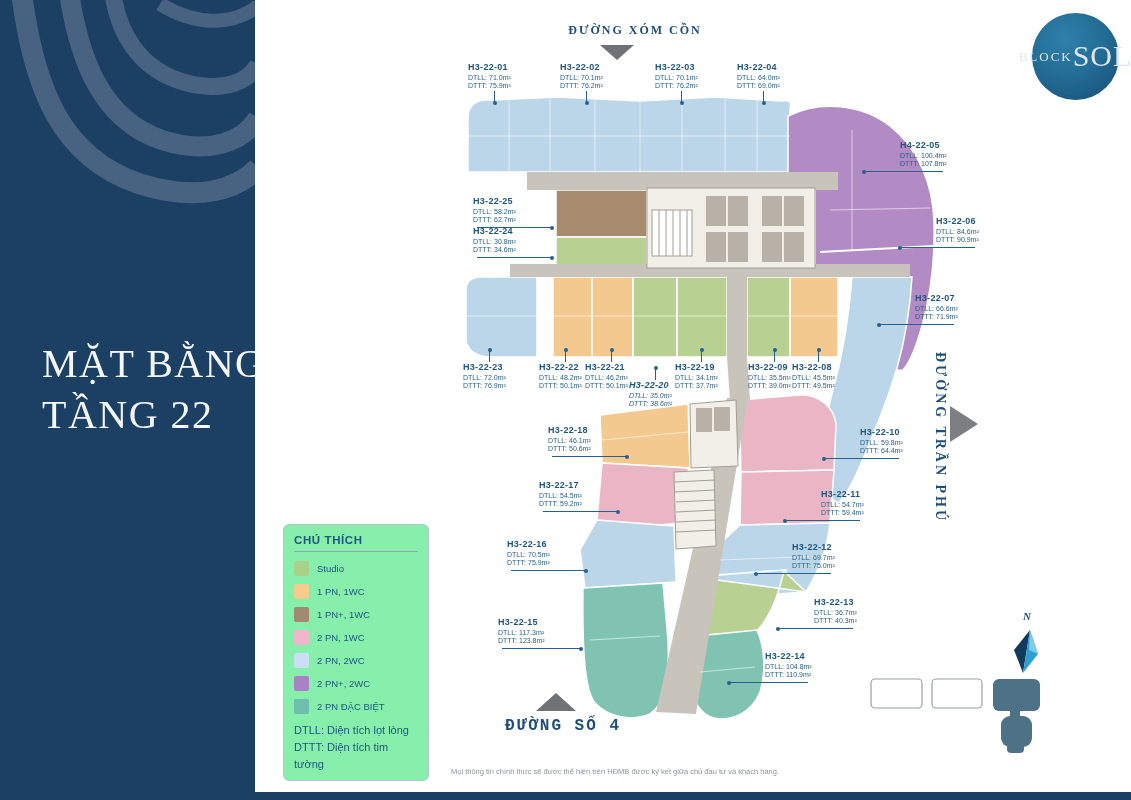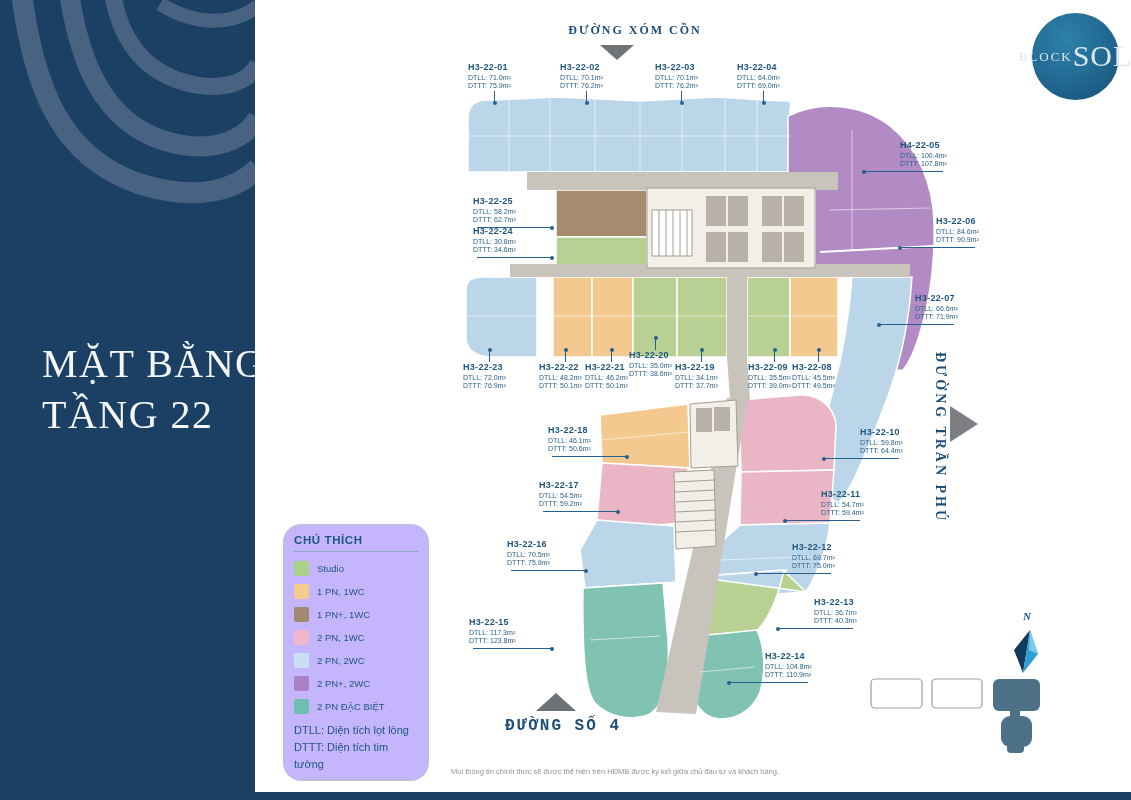--- a/index.html
+++ b/index.html
@@ -402,7 +402,7 @@
         <i class="dot"></i>
       </div>
     </div>
-    <div class="unit-label" style="left: 629px; top: 350px;">
+    <div class="unit-label" style="left: 629px; top: 380px; font-style: italic;">
       <div class="u-id">H3-22-20</div>
       <div class="u-l">DTLL: 35.0m²</div>
       <div class="u-l">DTTT: 38.6m²</div>

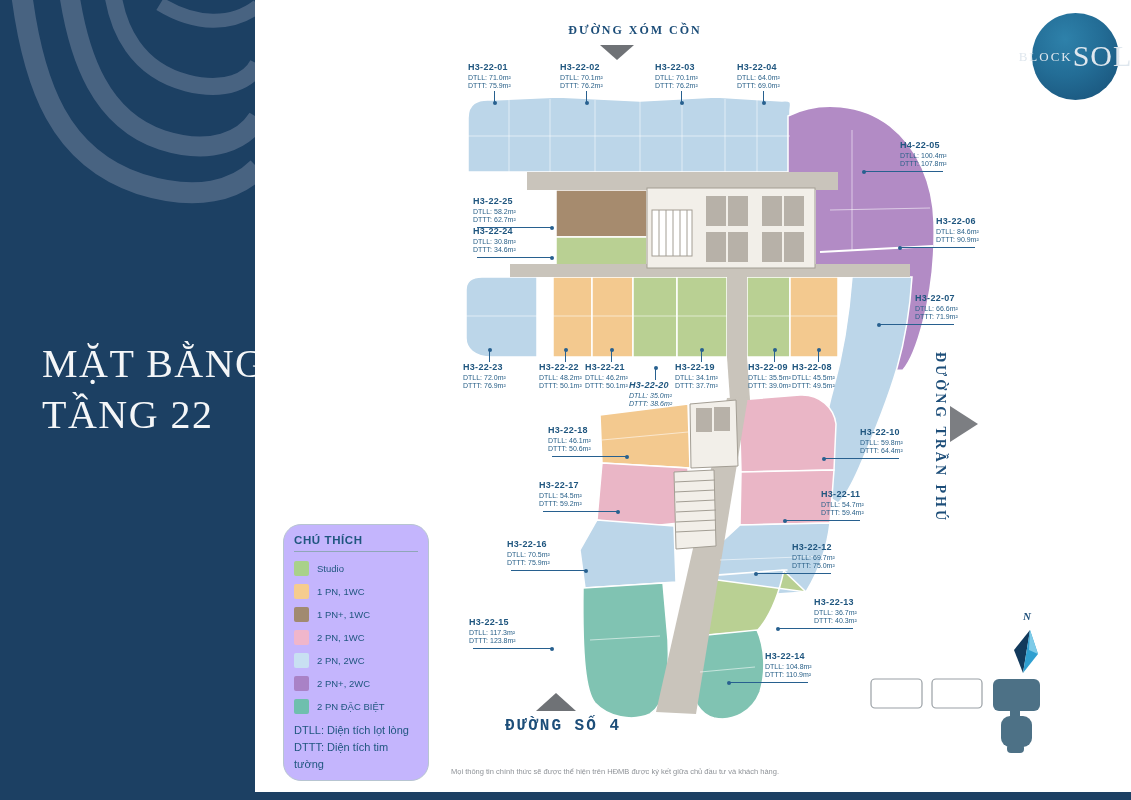--- a/index.html
+++ b/index.html
@@ -36,7 +36,7 @@
   .arrow-up{left:536px;top:693px;border-left:20px solid transparent;border-right:20px solid transparent;border-bottom:18px solid #6f7276;}
   .arrow-right{left:950px;top:406px;border-top:18px solid transparent;border-bottom:18px solid transparent;border-left:28px solid #7c7e82;}
   
-  .legend{position:absolute;left:283px;top:524px;width:124px;background:#c4b5fd;border:1px solid #b7c5d1;border-radius:18px;padding:9px 10px 7px;z-index:5;}
+  .legend{position:absolute;left:283px;top:524px;width:124px;background:#86efac;border:1px solid #b7c5d1;border-radius:6px;padding:9px 10px 7px;z-index:5;}
   .legend-title{font-size:11.5px;font-weight:bold;color:#1f567f;letter-spacing:.6px;padding-bottom:5px;border-bottom:1px solid #8fa6b8;margin-bottom:9px;}
   .legend-item{display:flex;align-items:center;gap:8px;margin-bottom:8px;}
   .legend-item .swatch{width:15px;height:15px;border-radius:2px;flex:0 0 auto;}

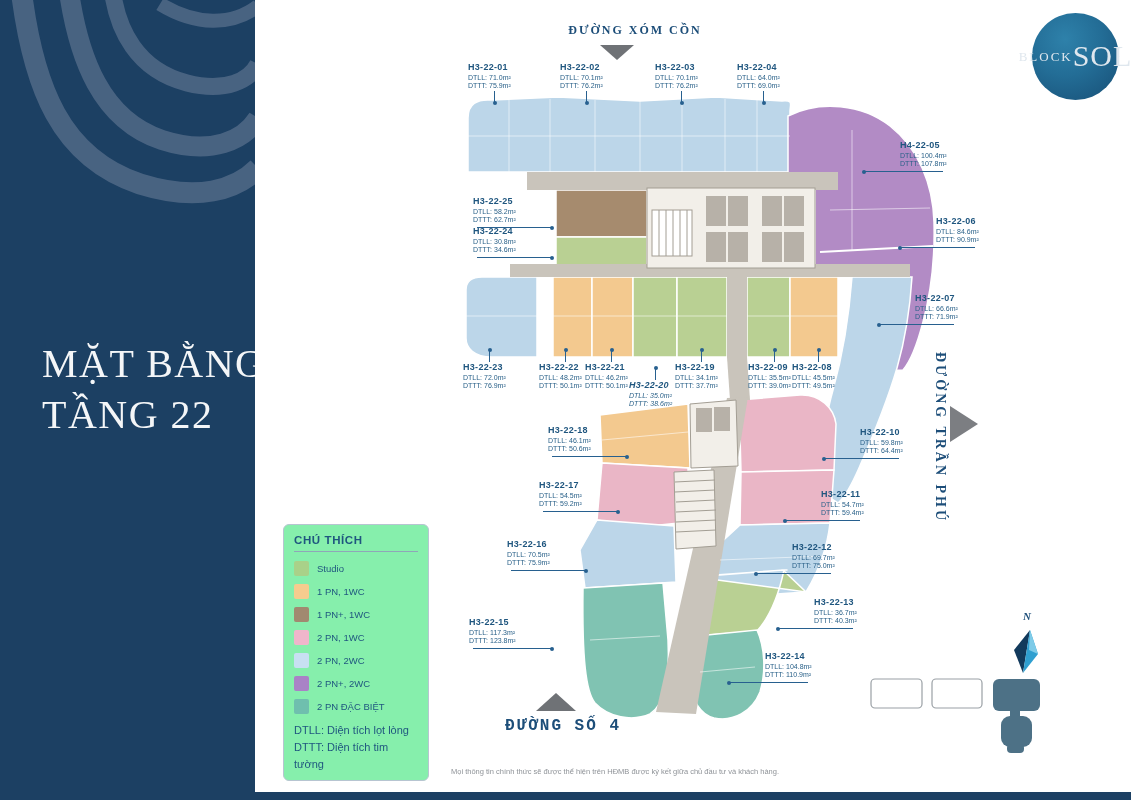--- a/index.html
+++ b/index.html
@@ -362,7 +362,7 @@
         <i class="dot"></i>
       </div>
     </div>
-    <div class="unit-label" style="left: 469px; top: 617px;">
+    <div class="unit-label" style="left: 498px; top: 617px;">
       <div class="u-id">H3-22-15</div>
       <div class="u-l">DTLL: 117.3m²</div>
       <div class="u-l">DTTT: 123.8m²</div>

